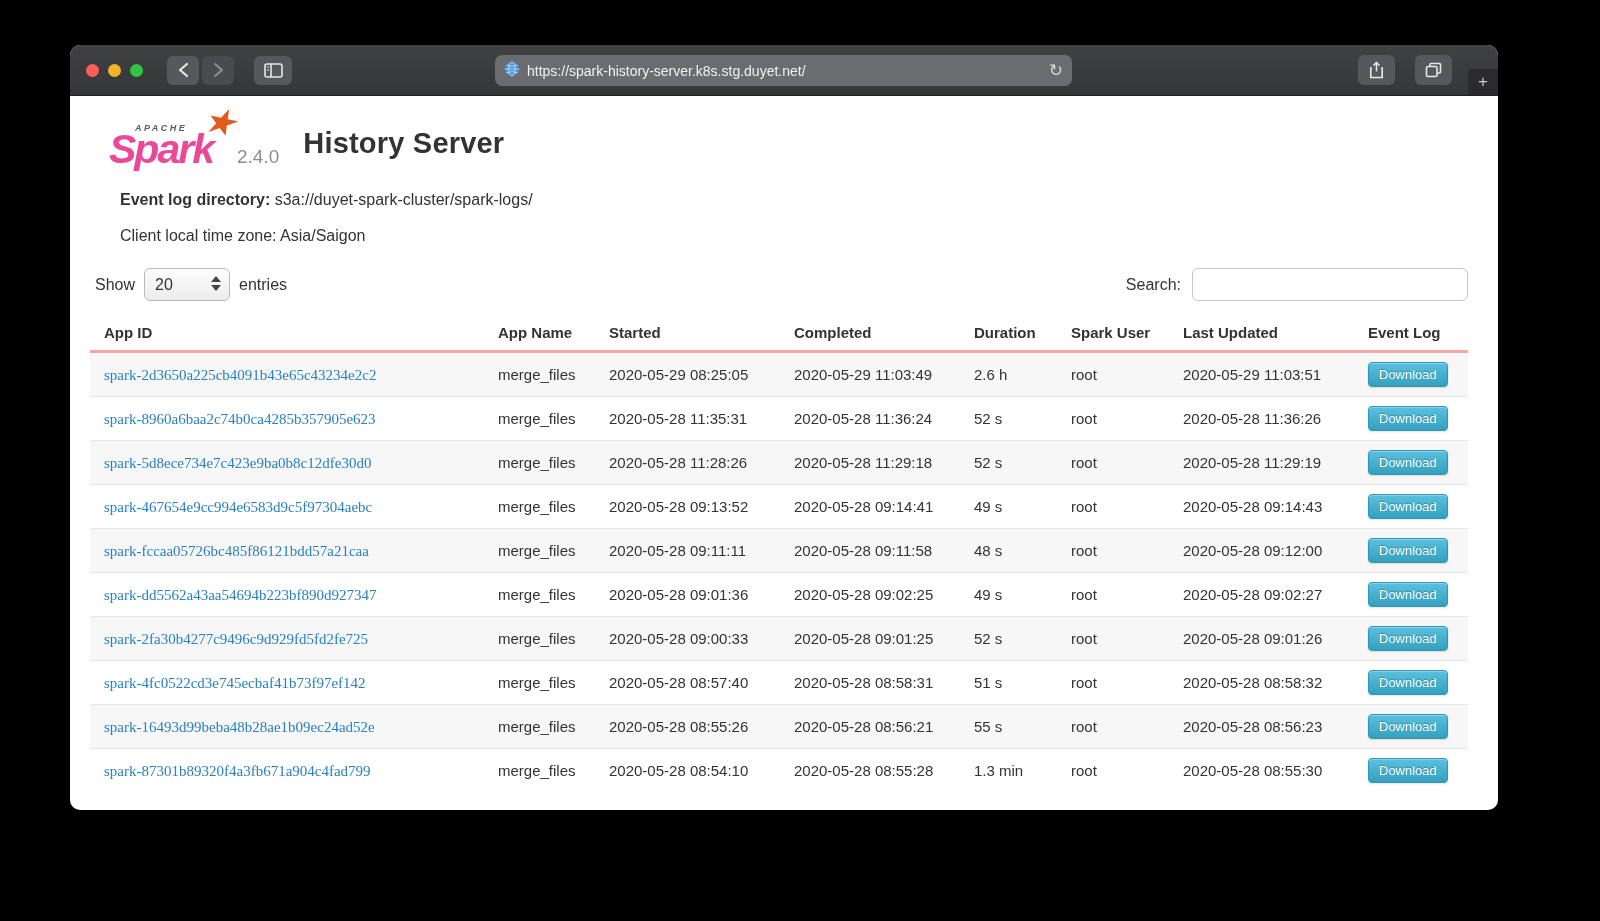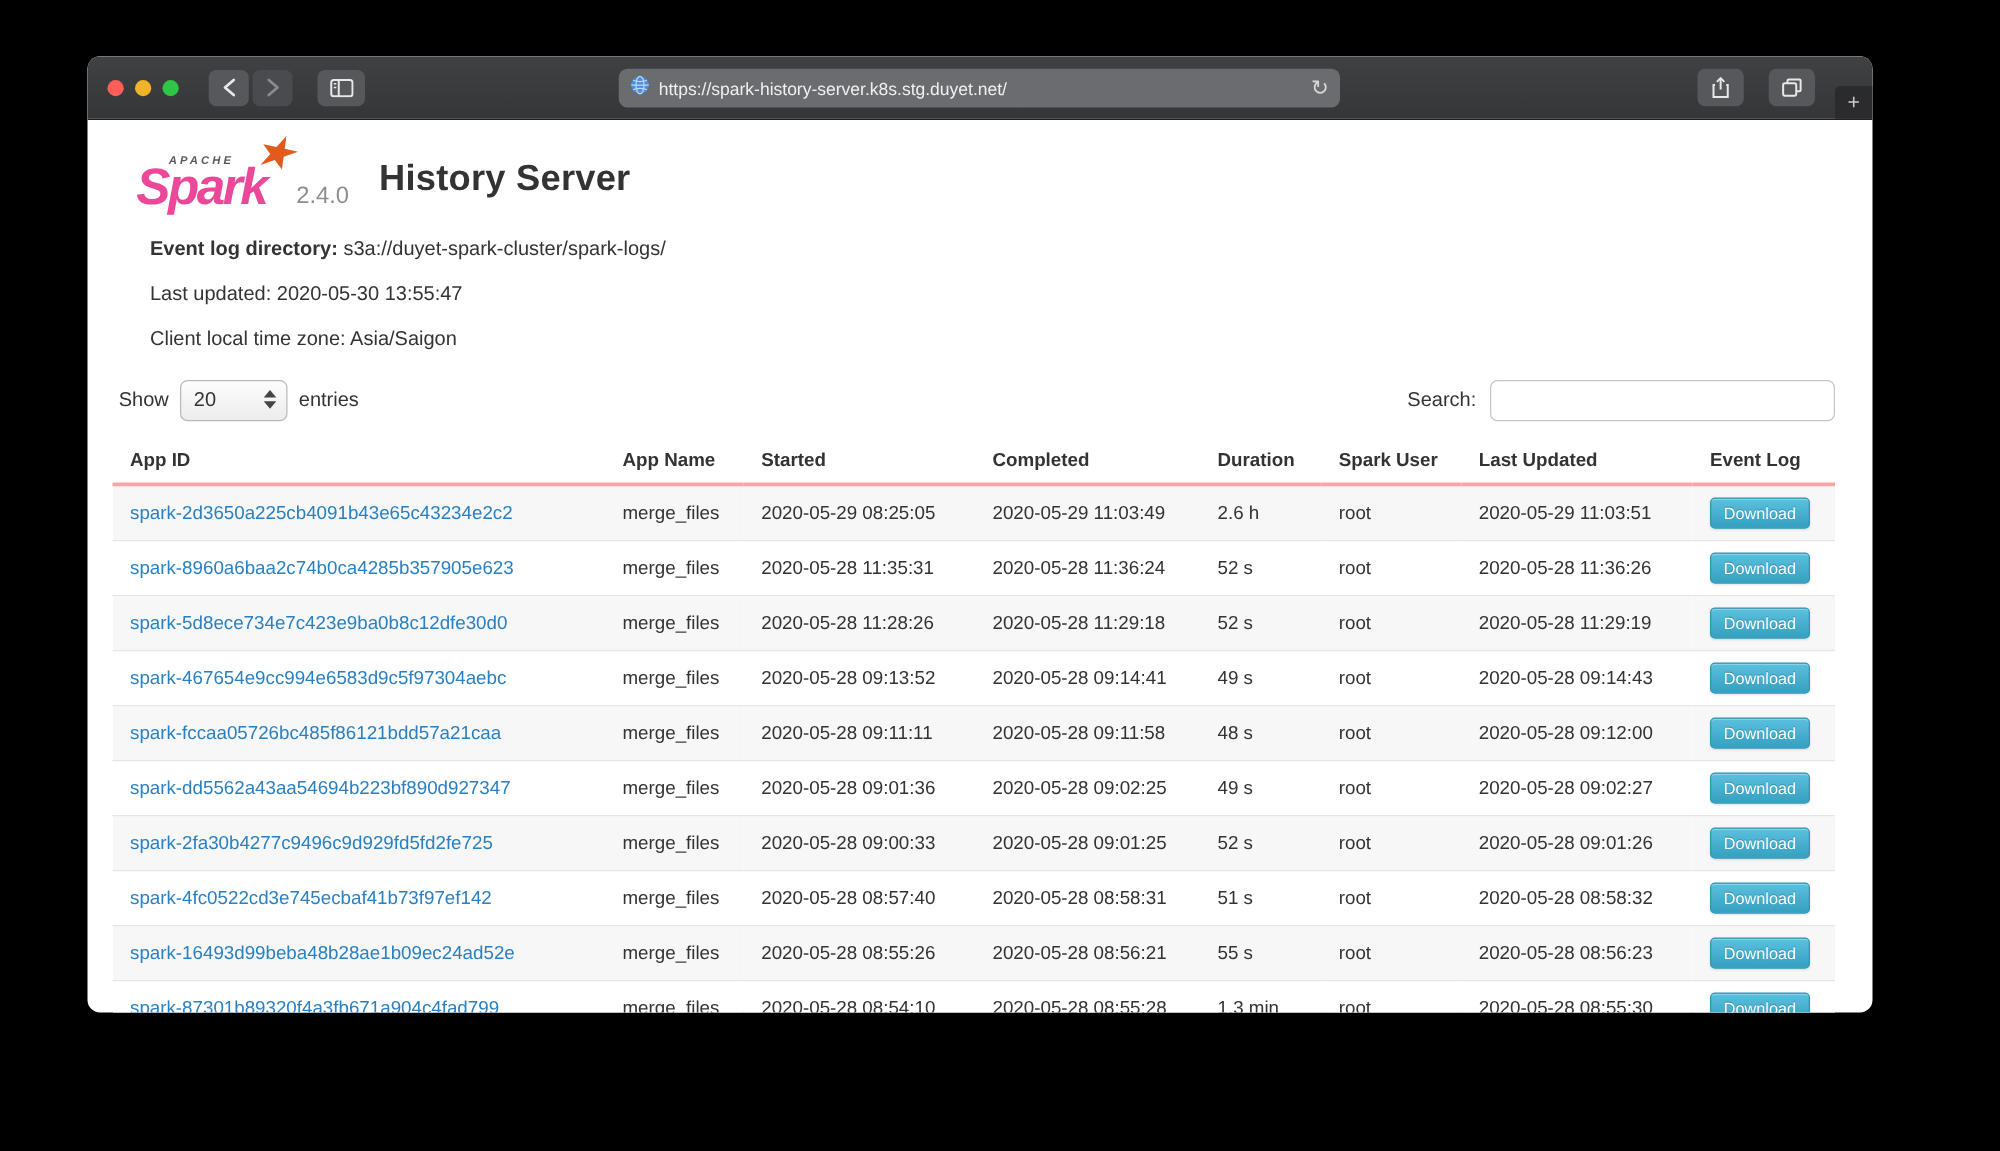--- a/index.html
+++ b/index.html
@@ -167,7 +167,6 @@
         <span class="lbl">Event log directory:</span>
         <span>s3a://duyet-spark-cluster/spark-logs/</span>
       </p>
-      <p>Last updated: 2020-05-30 13:55:47</p>
       <p>Client local time zone: Asia/Saigon</p>
     </div>
 

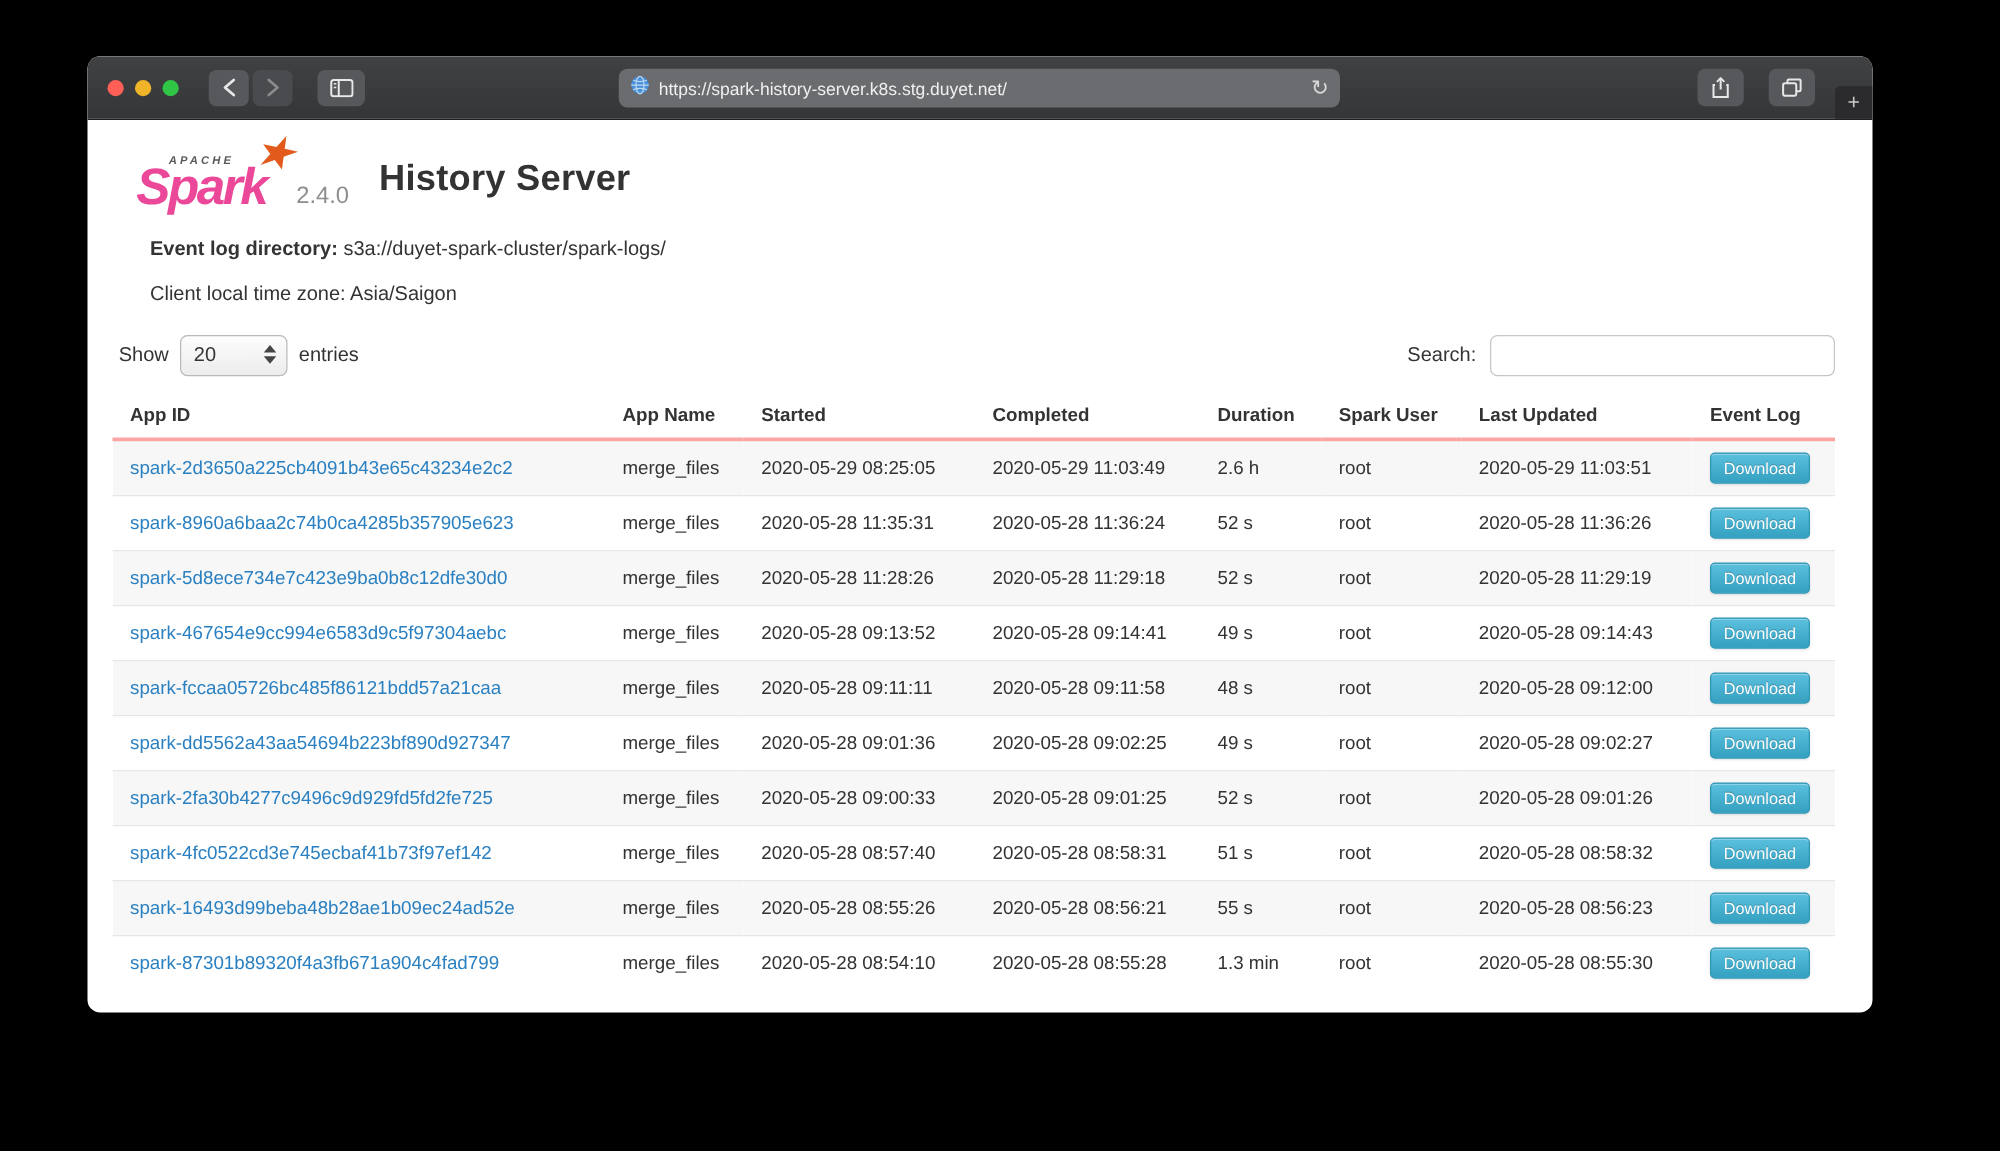--- a/index.html
+++ b/index.html
@@ -69,7 +69,7 @@
   table.apps th:nth-child(3){width:157px;} table.apps th:nth-child(4){width:152px;}
   table.apps th:nth-child(5){width:69px;}  table.apps th:nth-child(6){width:84px;}
   table.apps th:nth-child(7){width:157px;} table.apps th:nth-child(8){width:auto;}
-  a.app-link{color:#2a80c1;text-decoration:none;}
+  a.app-link{color:#2a80c1;text-decoration:none;font-family:Liberation Serif, serif;}
   .btn-download{background:linear-gradient(#5bc0de,#35a0c0);color:#fff;border:1px solid #2f96b4;
     border-radius:4px;padding:4px 10px;font-size:13px;cursor:pointer;
     font-family:"Liberation Sans",sans-serif;text-shadow:0 -1px 0 rgba(0,0,0,.25);

